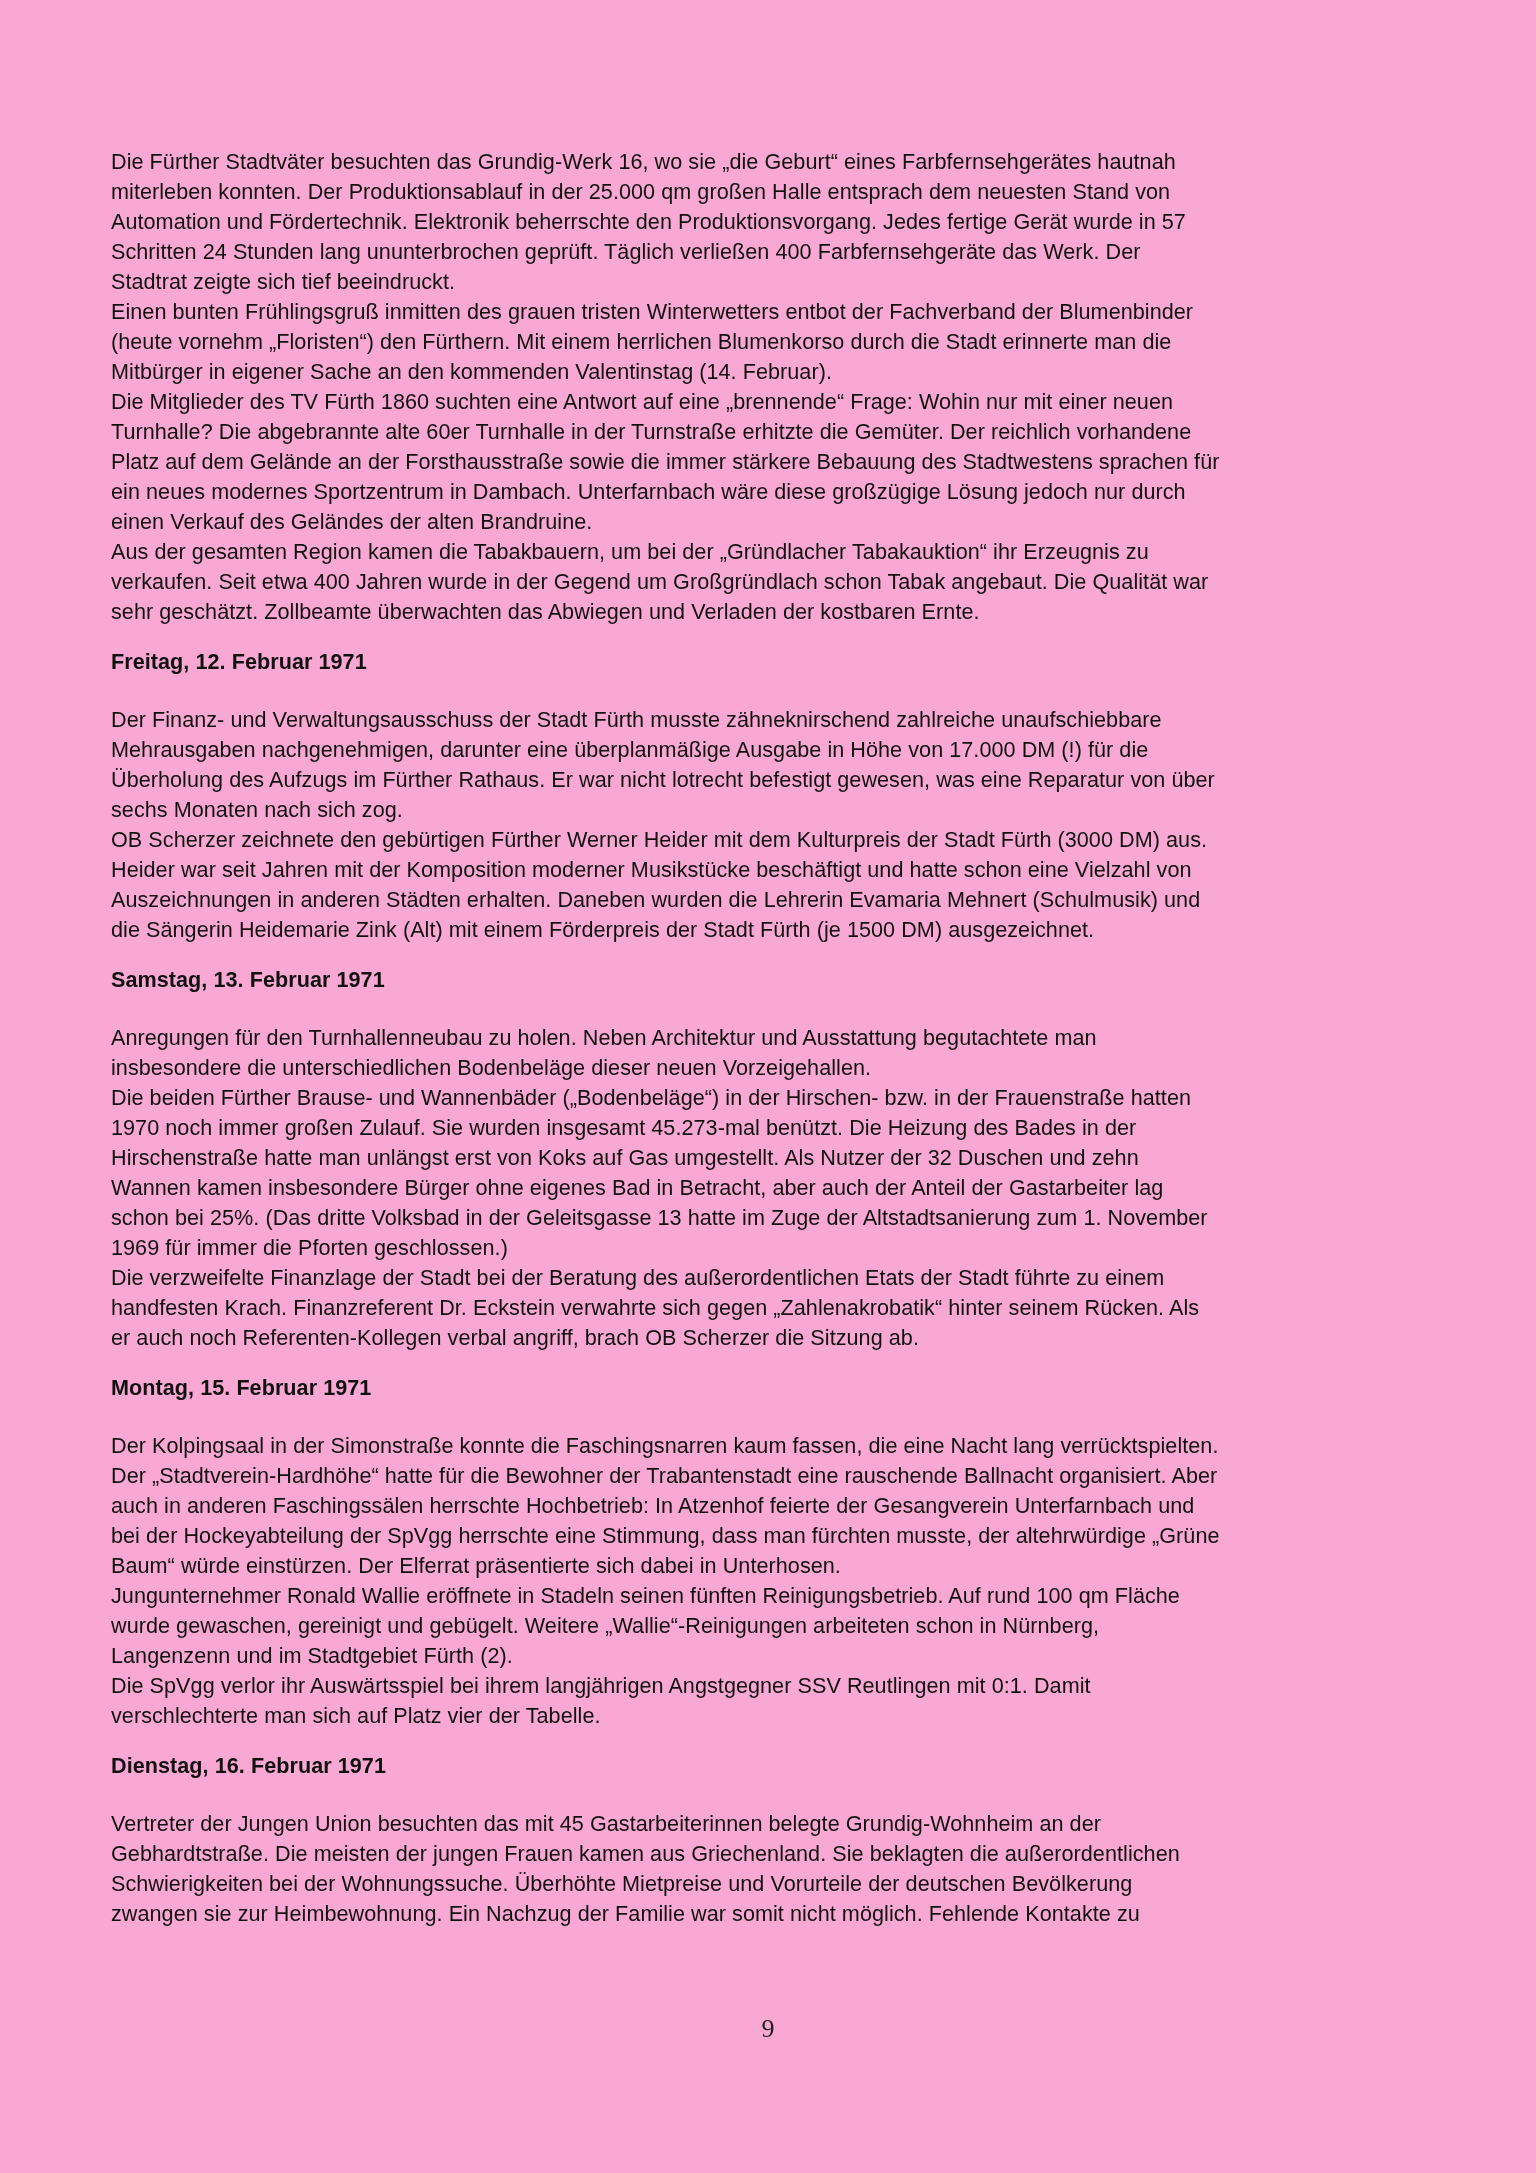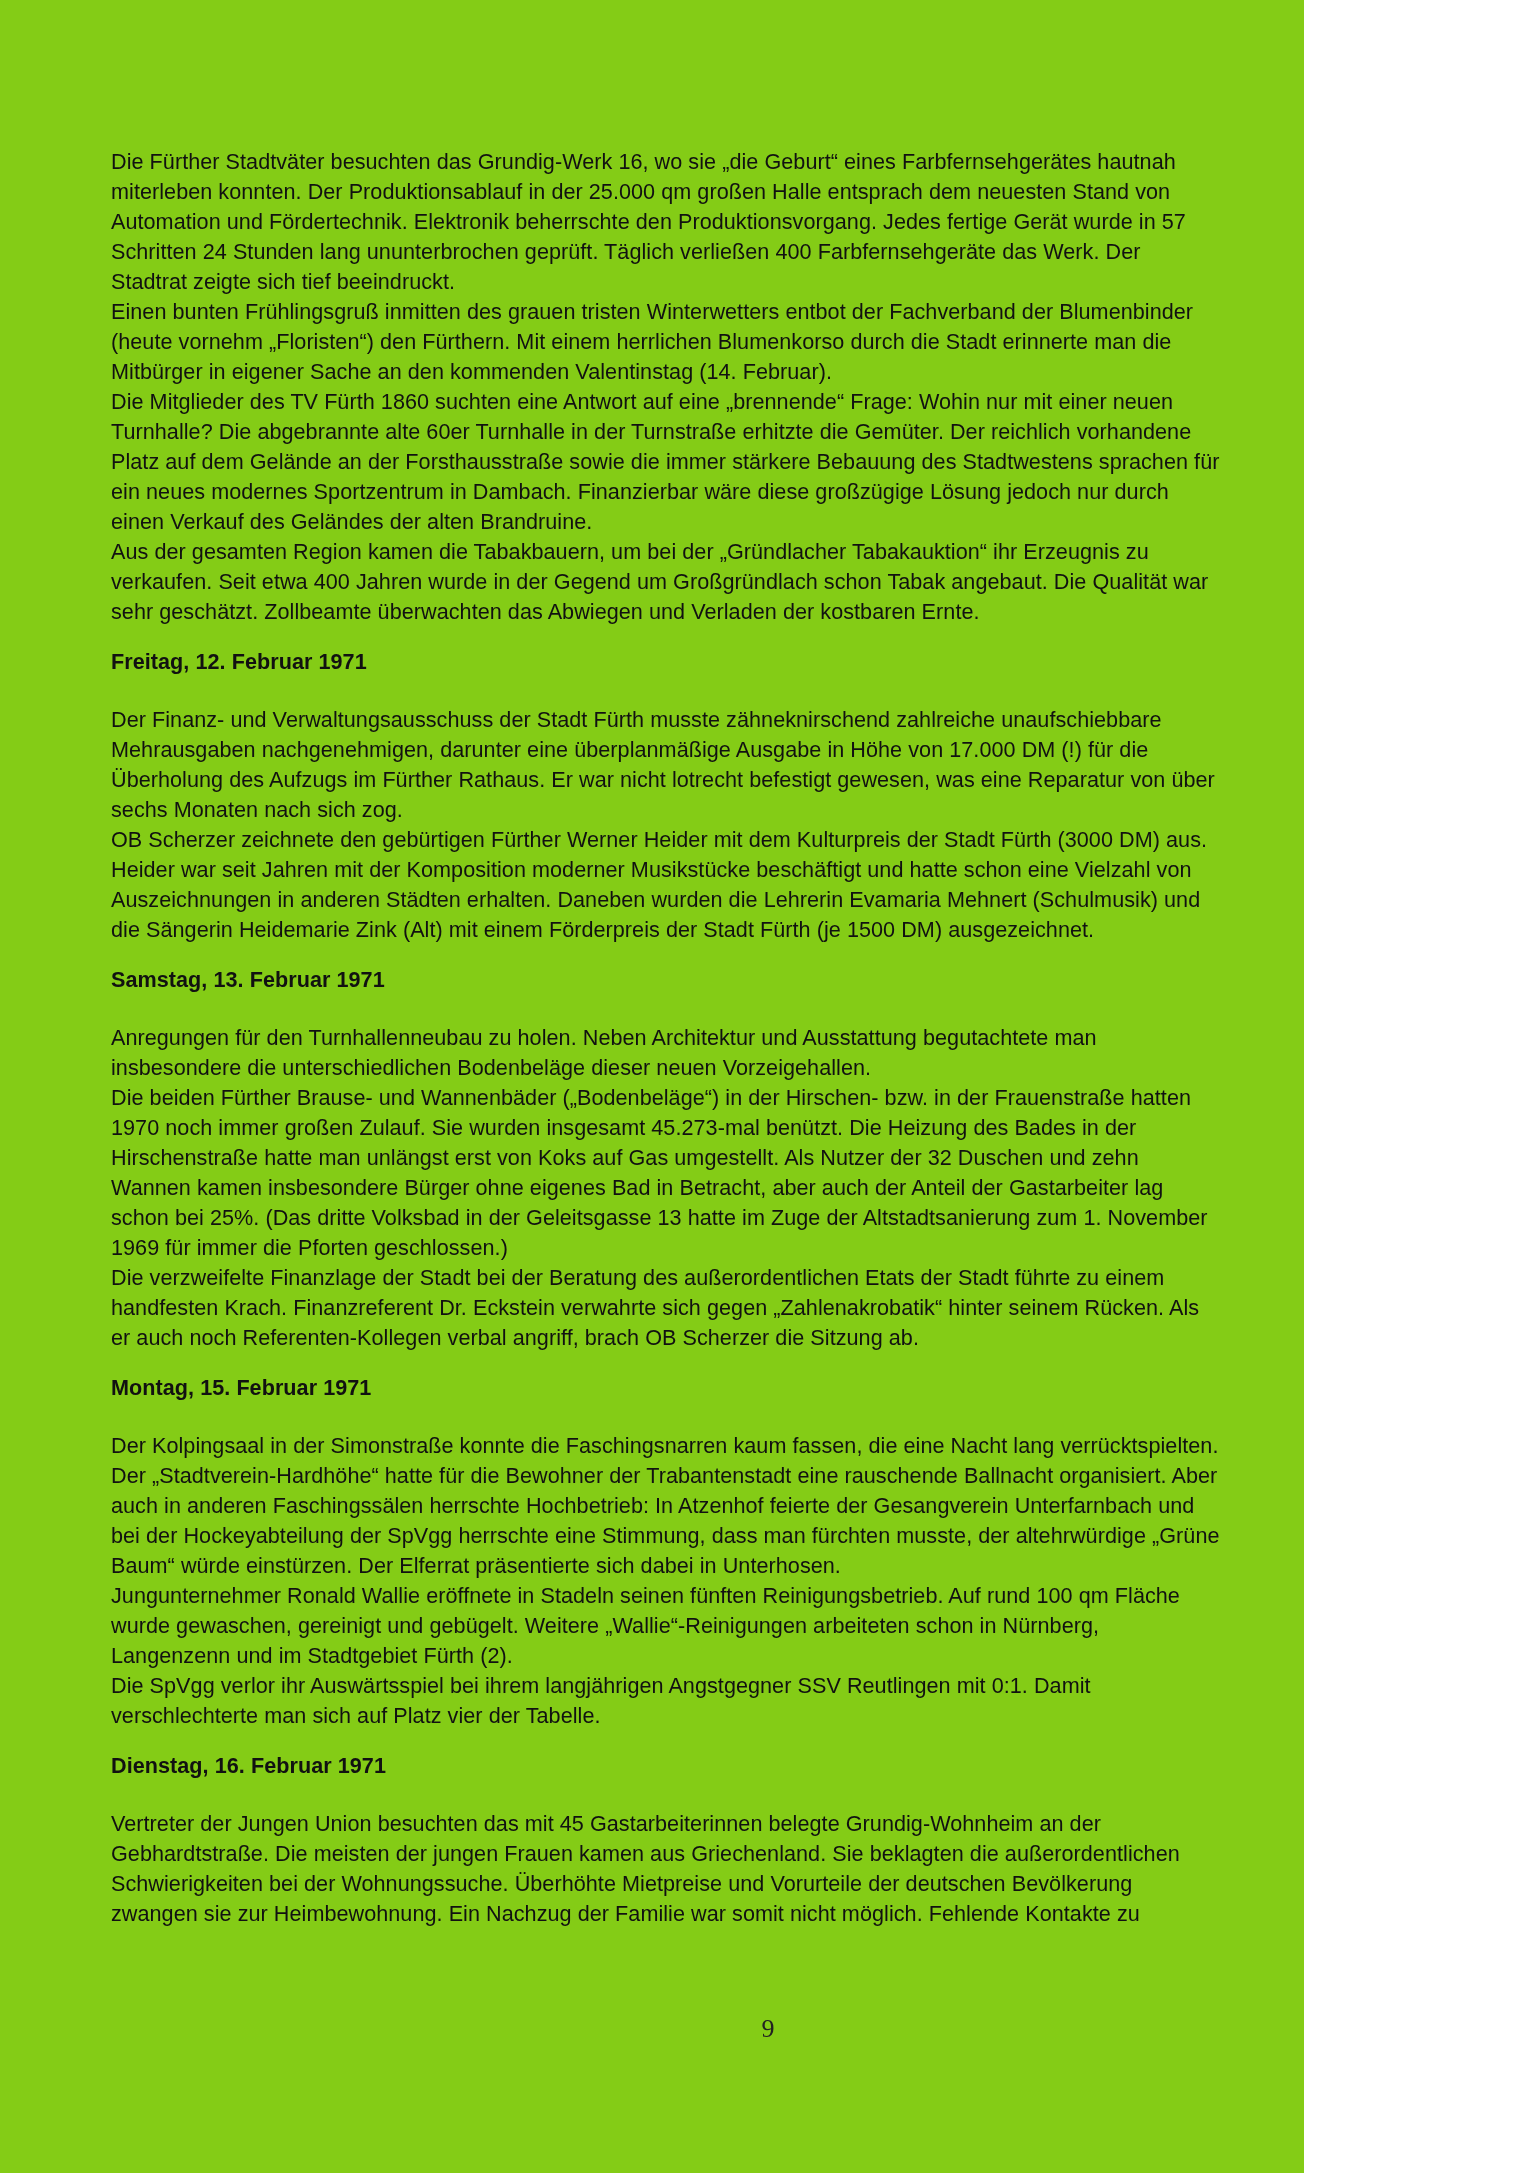--- a/index.html
+++ b/index.html
@@ -18,9 +18,9 @@
     position: absolute;
     left: 0;
     top: 0;
-    width: 1304px;
+    width: 1536px;
     height: 2173px;
-    background: #84cc16;
+    background: #f9a8d4;
   }
   #content {
     position: absolute;

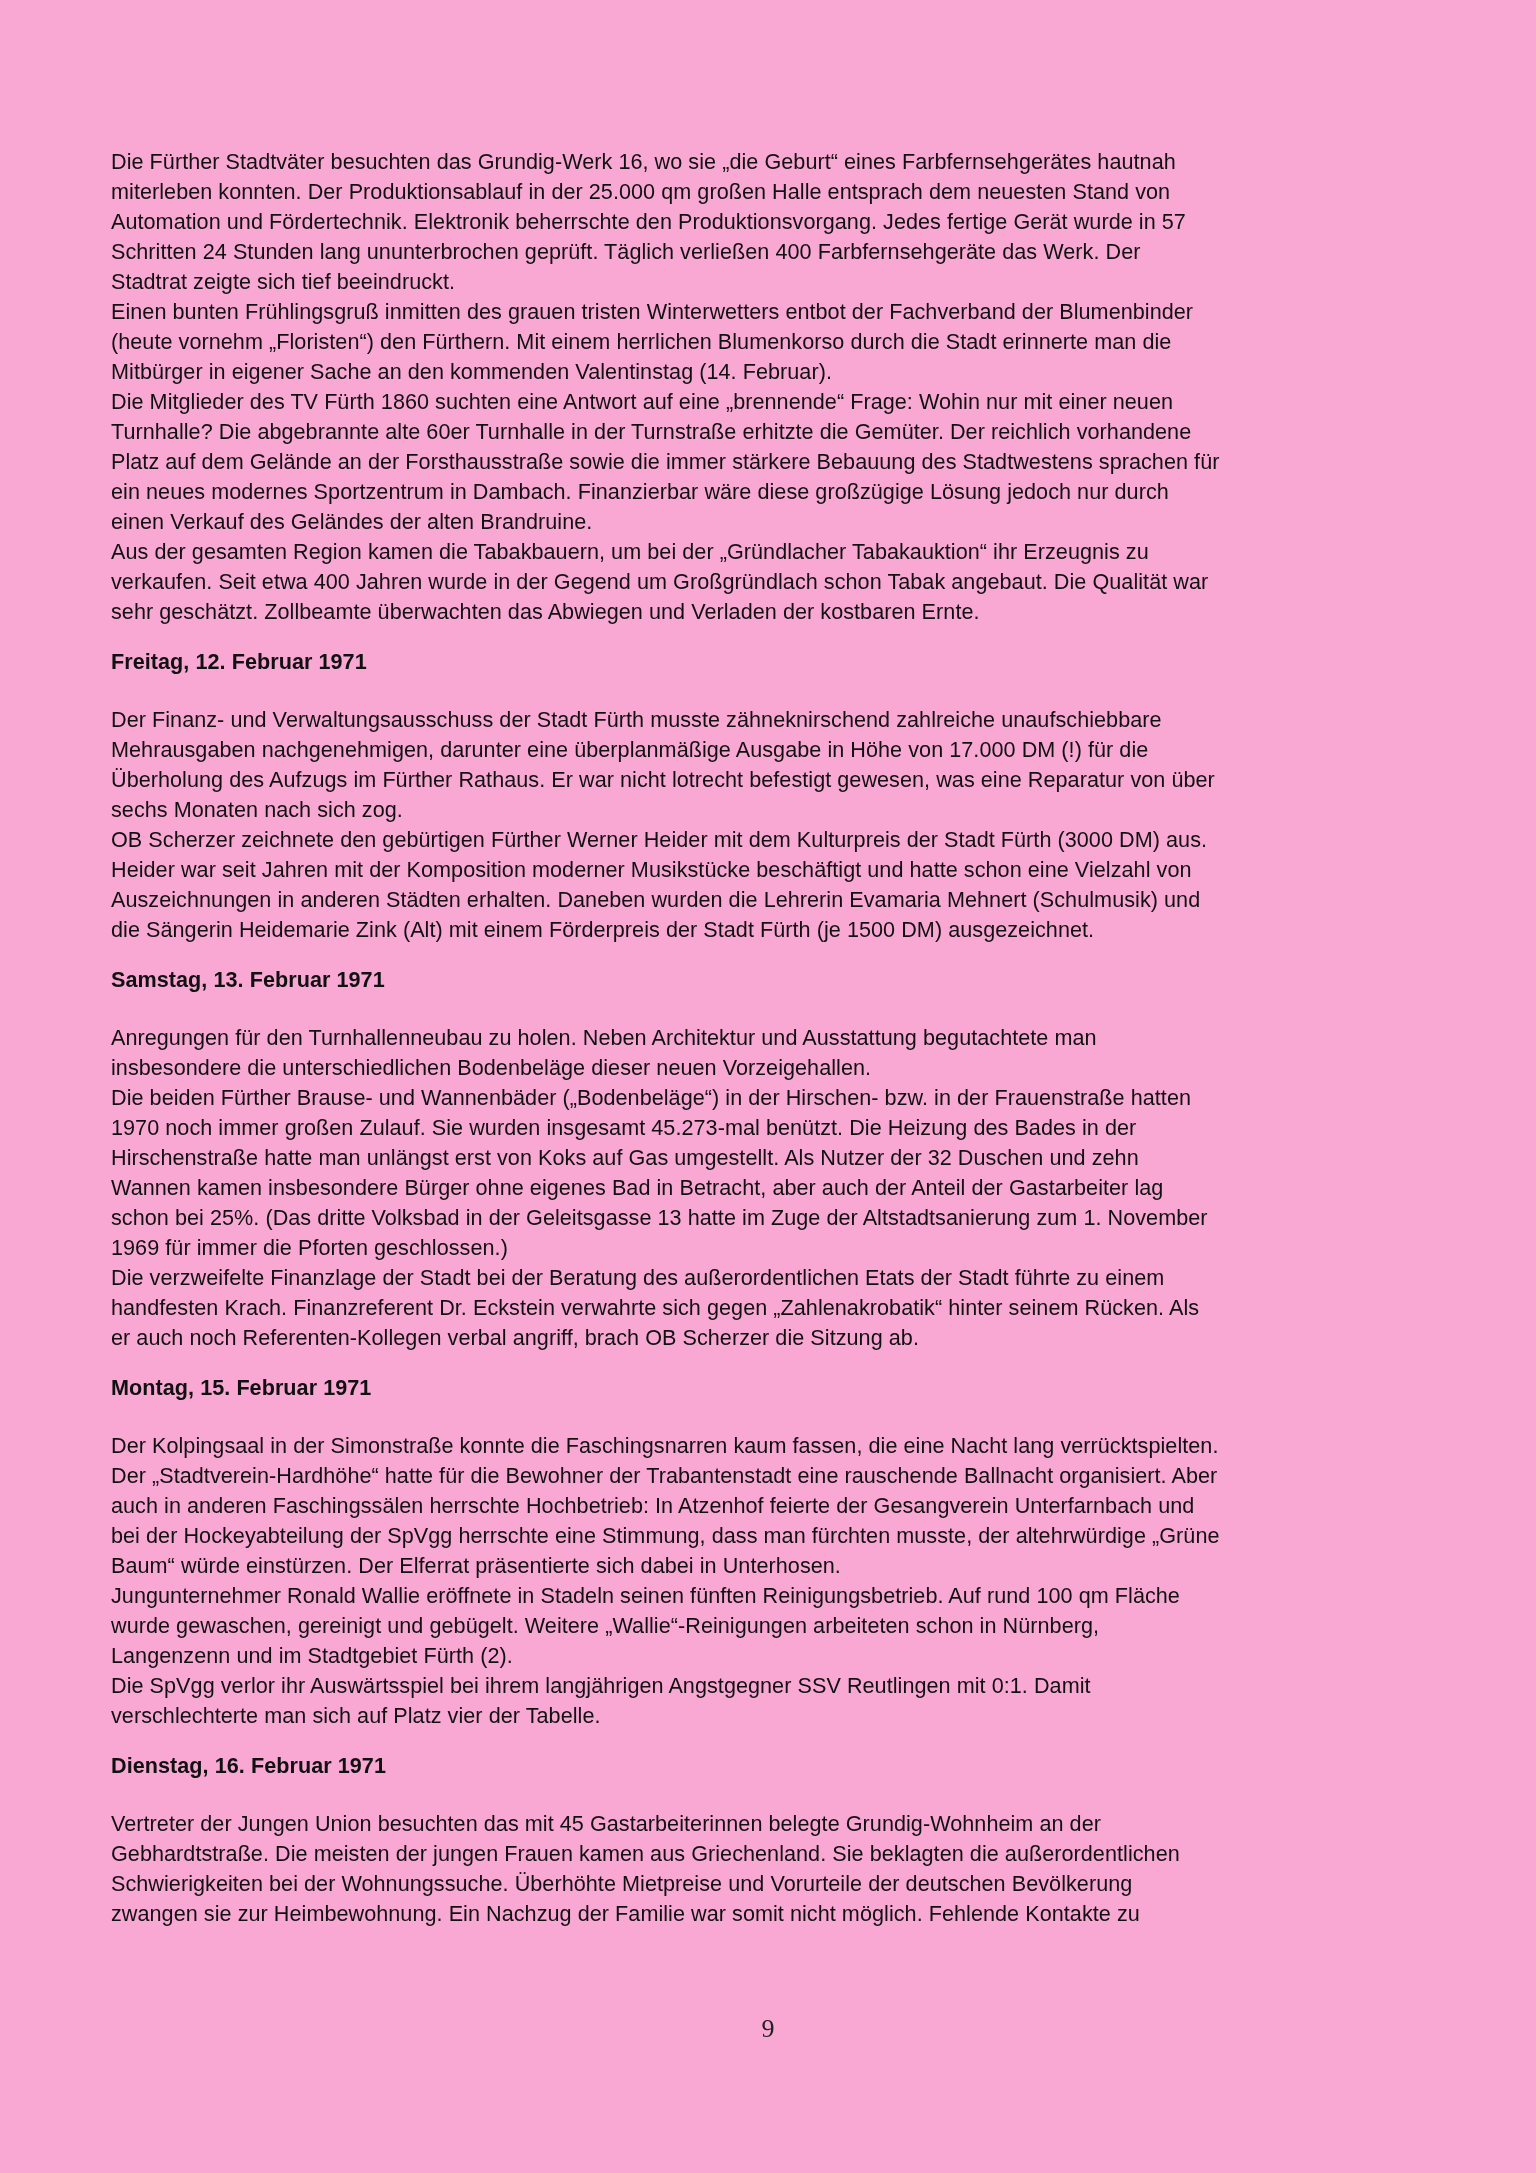--- a/index.html
+++ b/index.html
@@ -81,7 +81,7 @@
         <span class="para-line">Die Mitglieder des TV Fürth 1860 suchten eine Antwort auf eine „brennende“ Frage: Wohin nur mit einer neuen</span>
         <span class="para-line">Turnhalle? Die abgebrannte alte 60er Turnhalle in der Turnstraße erhitzte die Gemüter. Der reichlich vorhandene</span>
         <span class="para-line">Platz auf dem Gelände an der Forsthausstraße sowie die immer stärkere Bebauung des Stadtwestens sprachen für</span>
-        <span class="para-line">ein neues modernes Sportzentrum in Dambach. Finanzierbar wäre diese großzügige Lösung jedoch nur durch</span>
+        <span class="para-line">ein neues modernes Sportzentrum in Dambach. Unterfarnbach wäre diese großzügige Lösung jedoch nur durch</span>
         <span class="para-line">einen Verkauf des Geländes der alten Brandruine.</span>
       </div>
       <div class="paragraph">

